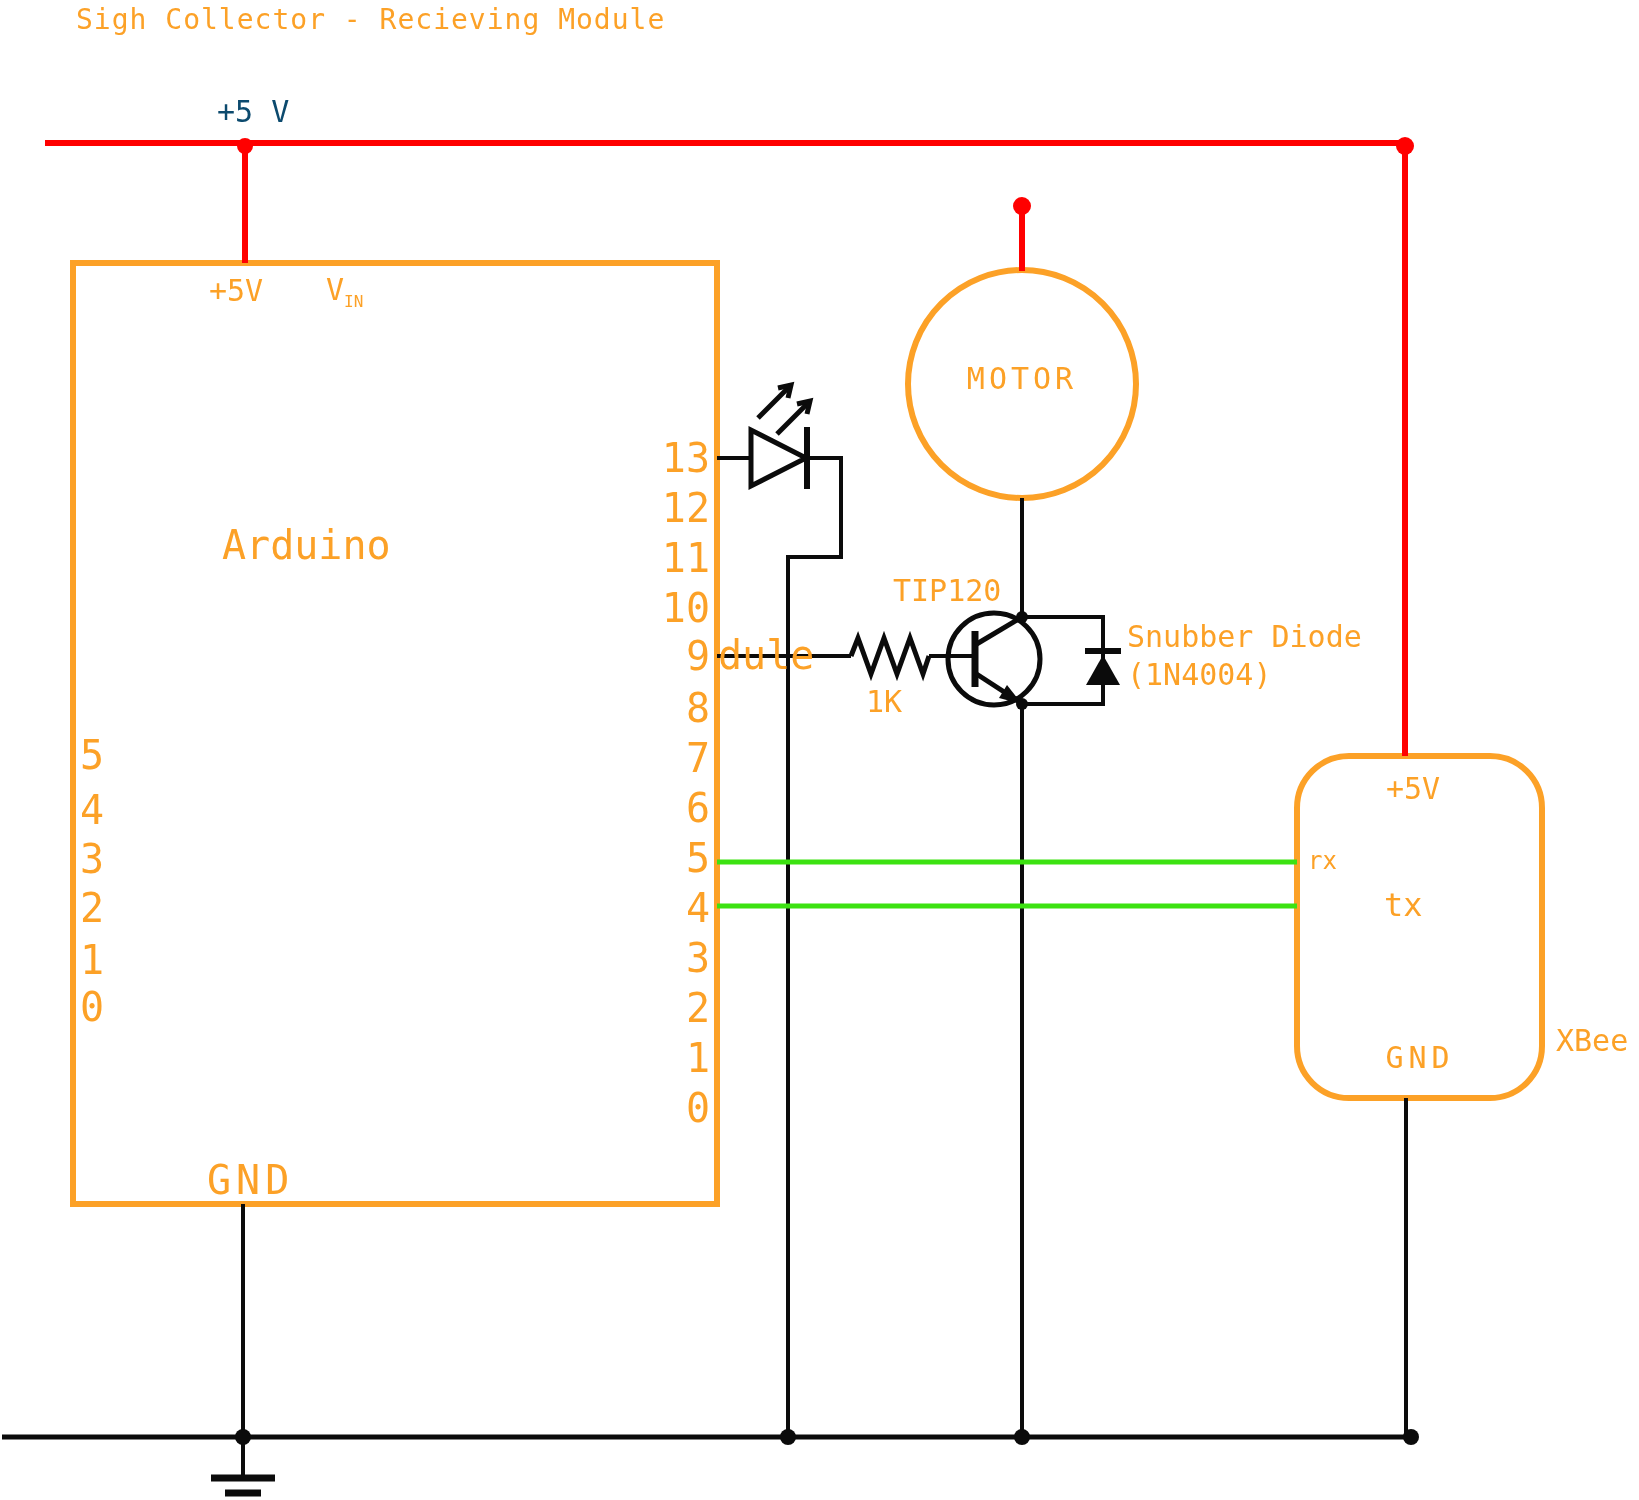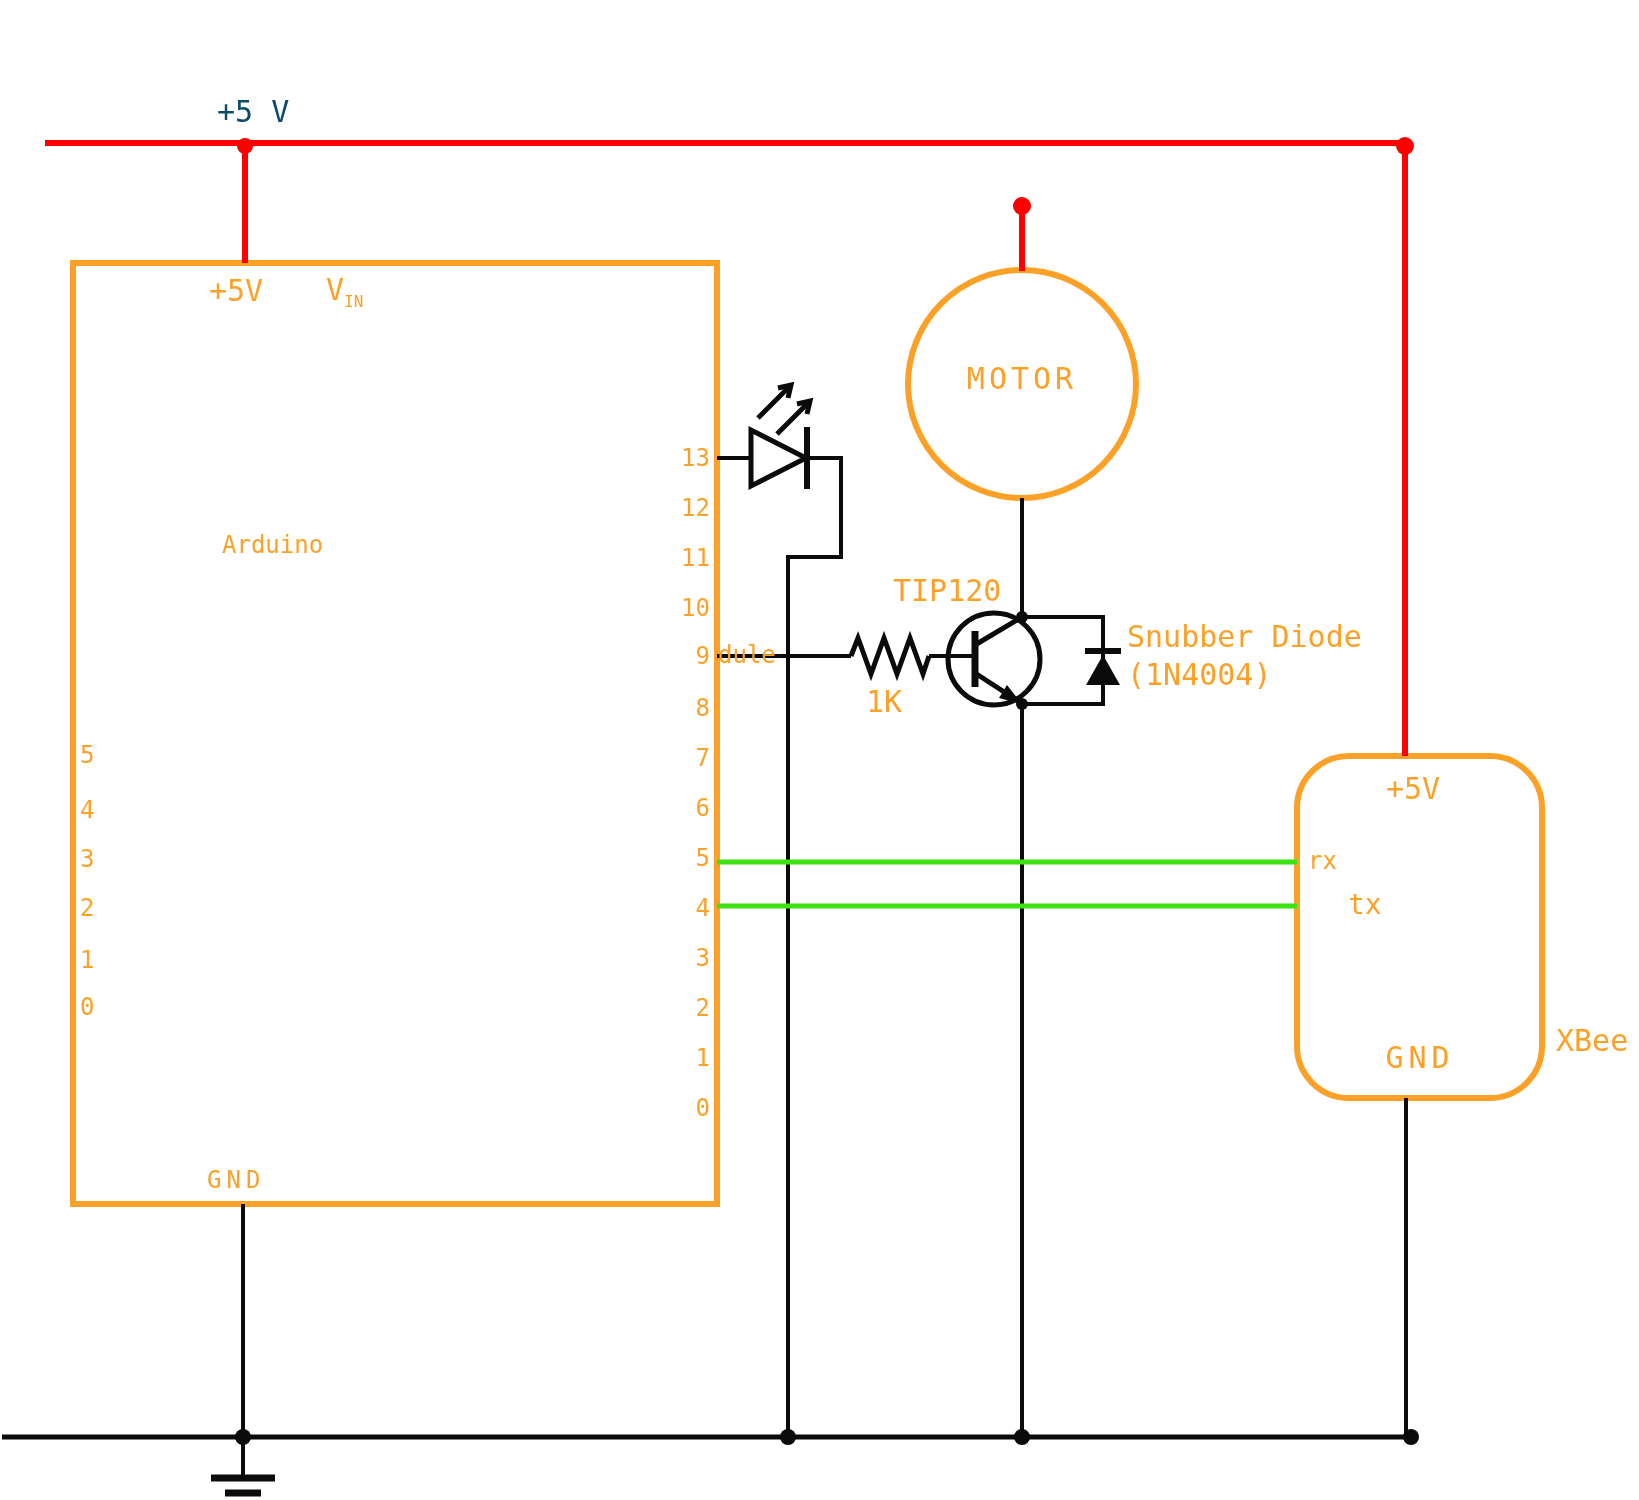--- a/index.html
+++ b/index.html
@@ -108,6 +108,7 @@
     </g>
   </svg>
 
+  <span class="lbl title" style="left:76px; top:20px;">Sigh Collector - Recieving Module</span>
 
   <span class="lbl red" style="left:217px; top:112px;">+5 V</span>
 

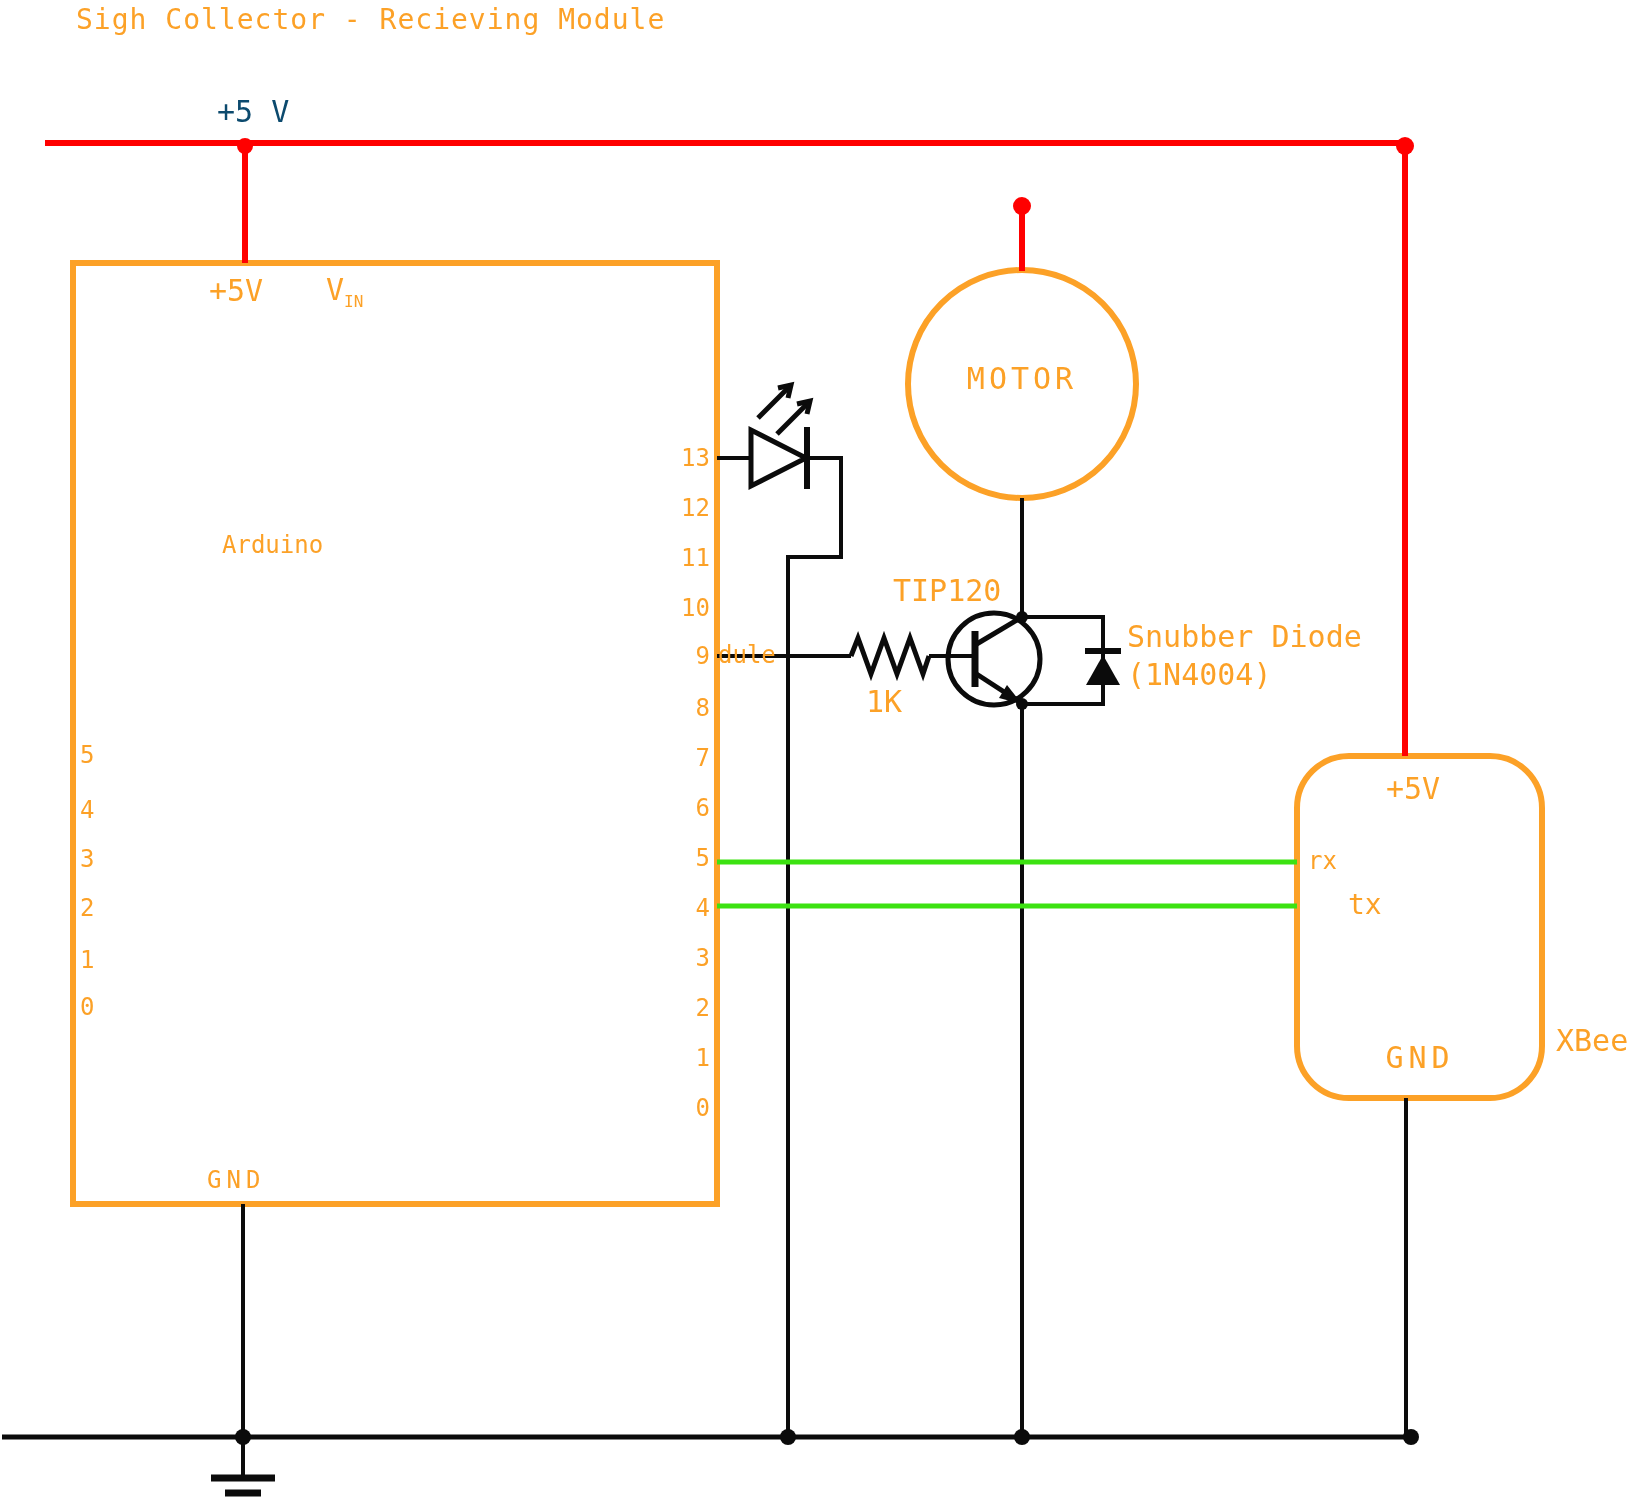--- a/index.html
+++ b/index.html
@@ -21,7 +21,7 @@
   }
   .lbl.red   { color:#0c4a6e; }
   .lbl.ctr   { transform:translate(-50%,-50%); }
-  .lbl.pin   { font-size:24px; }
+  .lbl.pin   { font-size:40px; }
   .lbl.sp    { letter-spacing:5px; }
   .lbl.title { font-size:28px; letter-spacing:1px; }
   .sub { font-size:16px; vertical-align:-7px; }

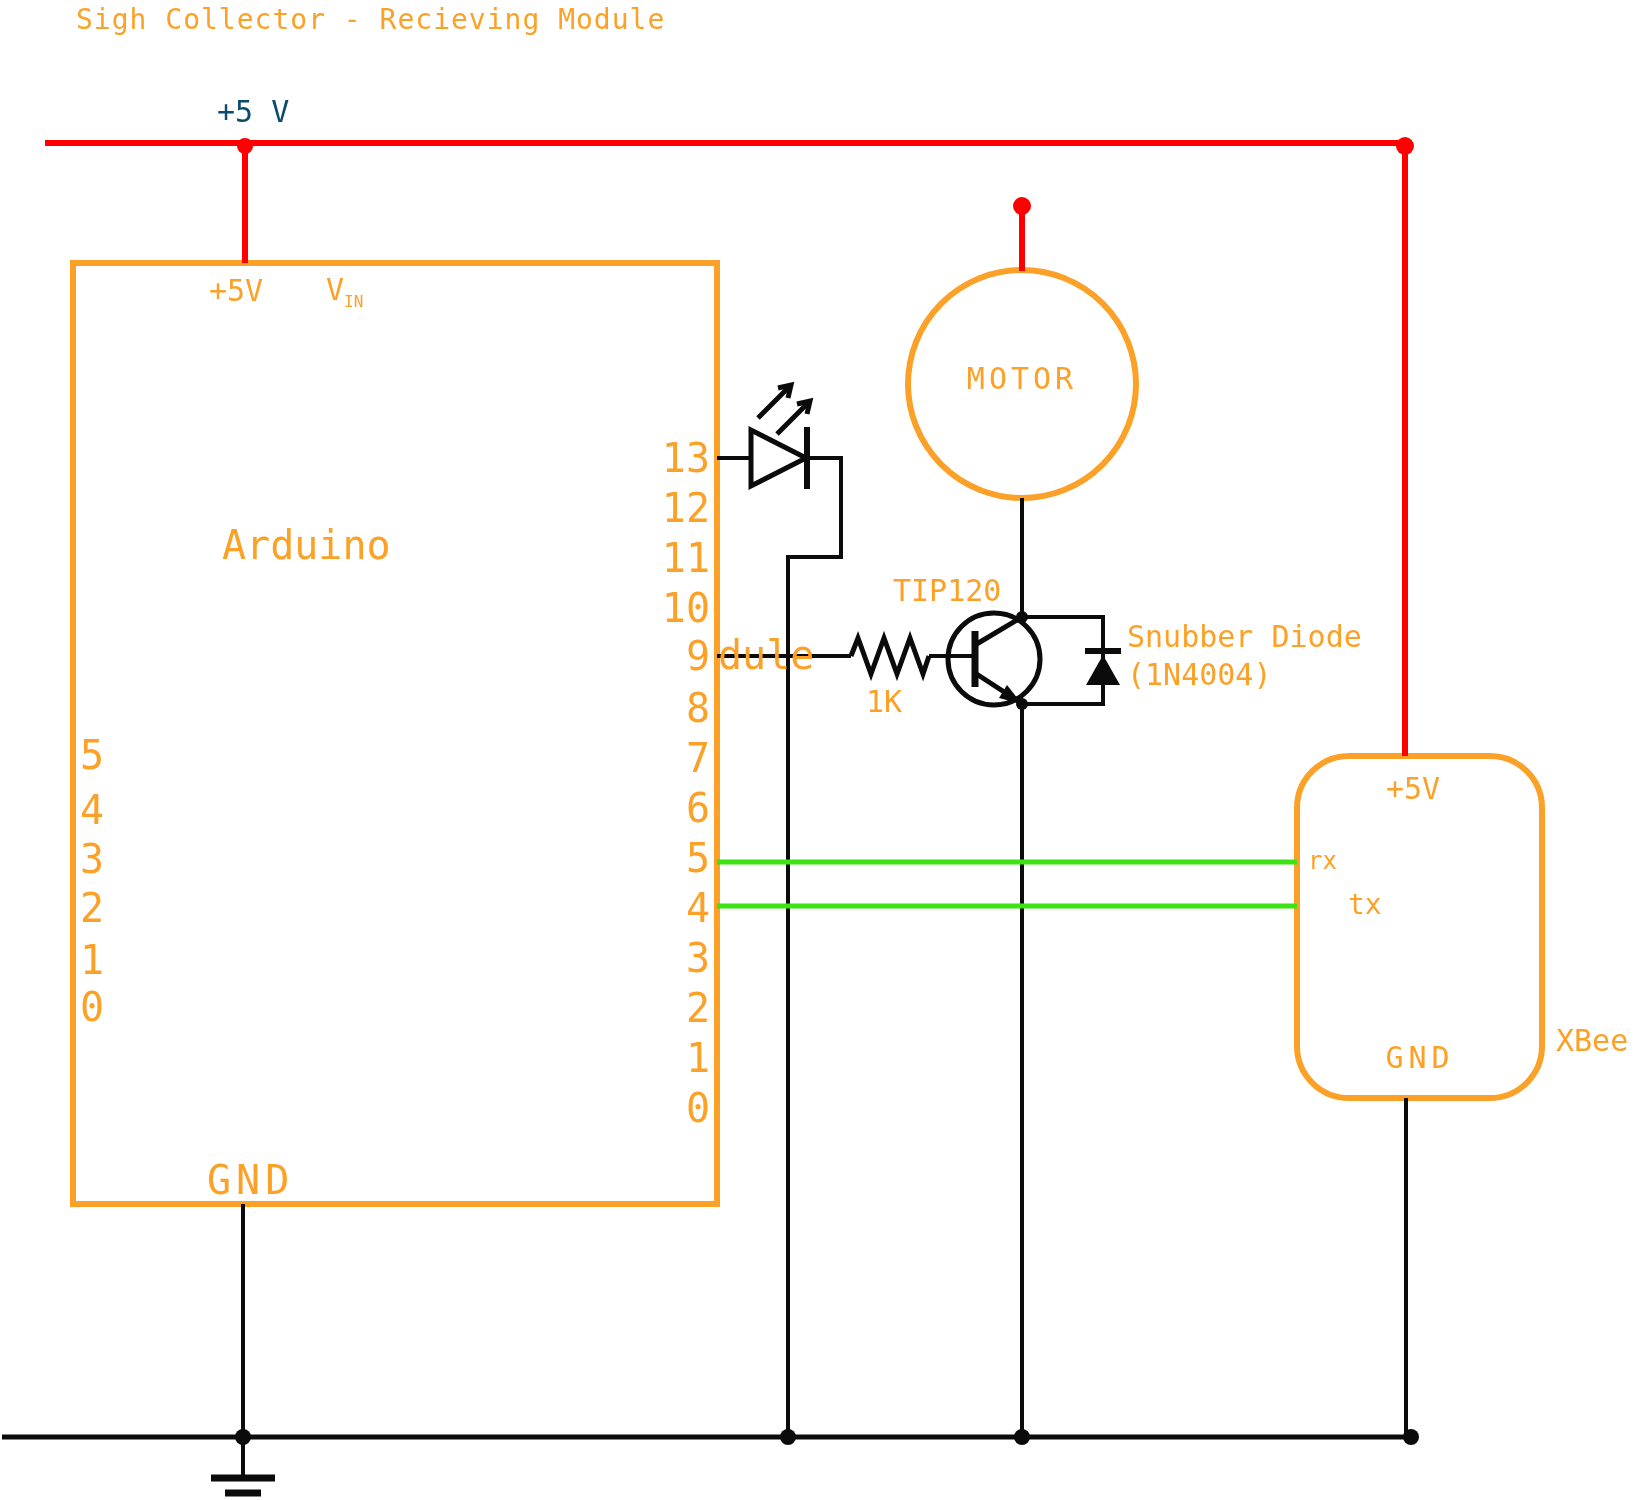--- a/index.html
+++ b/index.html
@@ -156,7 +156,7 @@
 
   <span class="lbl ctr" style="left:1413px; top:789px;">+5V</span>
   <span class="lbl" style="left:1308px; top:861px; font-size:24px;">rx</span>
-  <span class="lbl" style="left:1348px; top:905px; font-size:28px;">tx</span>
+  <span class="lbl" style="left:1384px; top:905px; font-size:32px;">tx</span>
   <span class="lbl ctr sp" style="left:1420px; top:1058px;">GND</span>
   <span class="lbl" style="left:1556px; top:1041px;">XBee</span>
 

